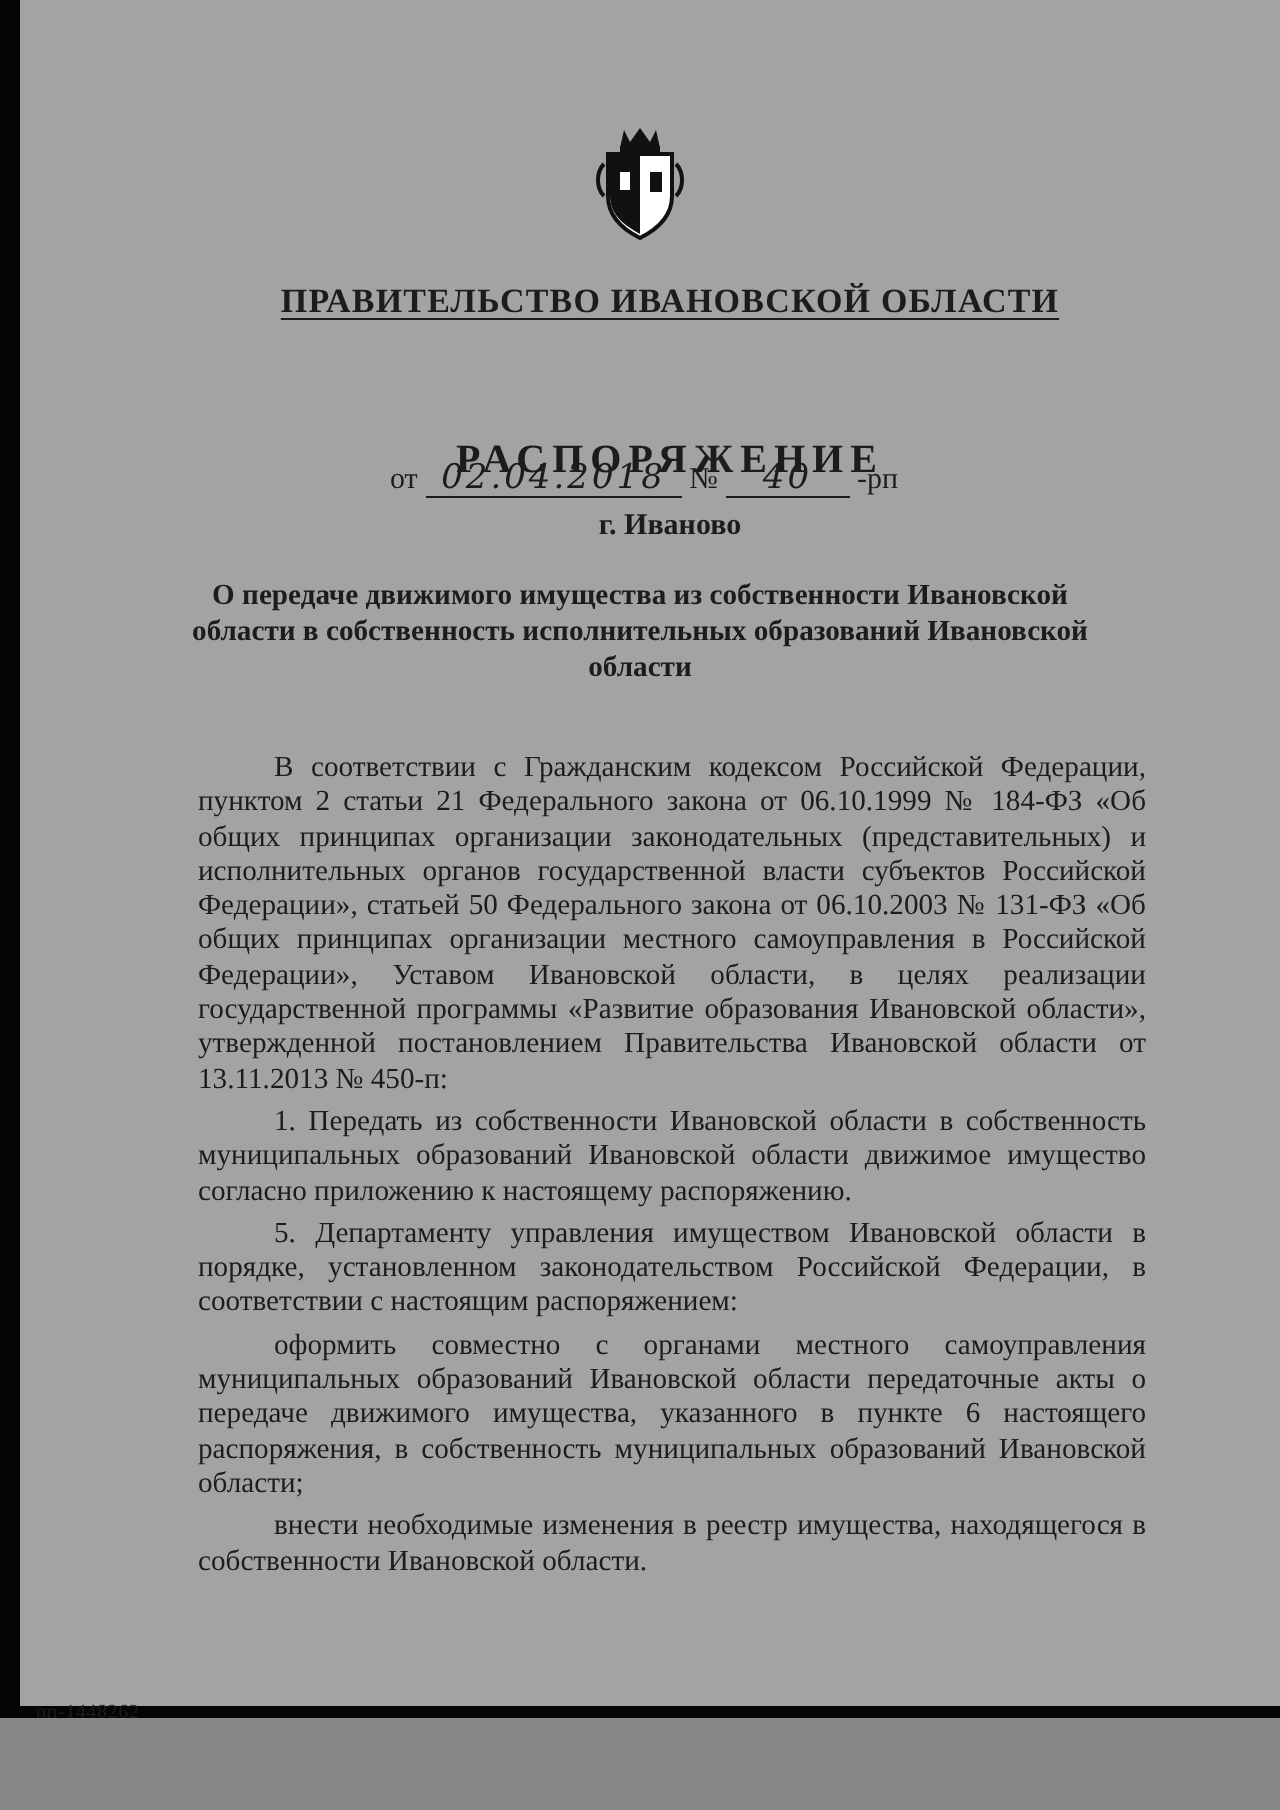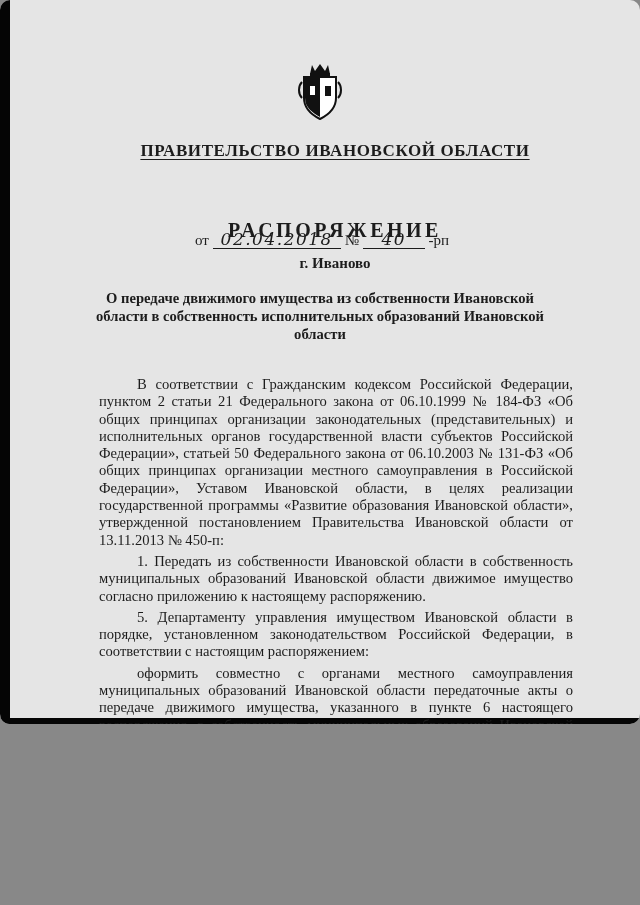--- a/index.html
+++ b/index.html
@@ -5,13 +5,12 @@
   html,body { margin:0; padding:0; background:#888; }
   .page {
     position:relative;
-    width:640px; height:724px;
-    background:#e5e5e5;
+    width:640px; height:859px;
+    background:#a3a3a3;
     font-family:"Liberation Serif", serif;
     color:#1c1c1c;
     overflow:hidden;
     margin:0 auto;
-    border-radius:10px;
   }
   
   .scan-edge-left {

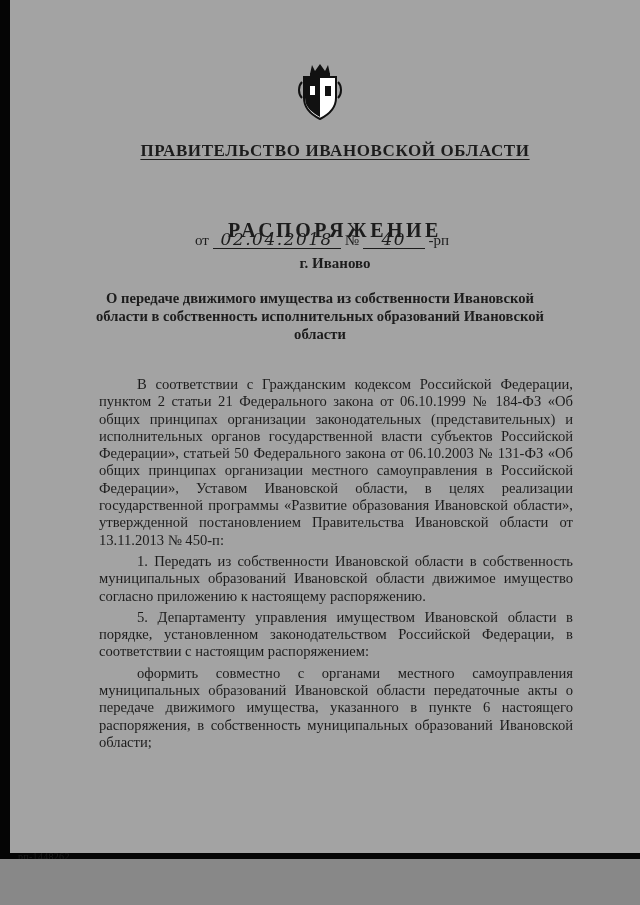--- a/index.html
+++ b/index.html
@@ -139,6 +139,7 @@
     <p>1. Передать из собственности Ивановской области в собственность муниципальных образований Ивановской области движимое имущество согласно приложению к настоящему распоряжению.</p>
     <p>5. Департаменту управления имуществом Ивановской области в порядке, установленном законодательством Российской Федерации, в соответствии с настоящим распоряжением:</p>
     <p>оформить совместно с органами местного самоуправления муниципальных образований Ивановской области передаточные акты о передаче движимого имущества, указанного в пункте 6 настоящего распоряжения, в собственность муниципальных образований Ивановской области;</p>
+    <p>внести необходимые изменения в реестр имущества, находящегося в собственности Ивановской области.</p>
   </div>
 
   <div class="footer-code">рп-1448262</div>

